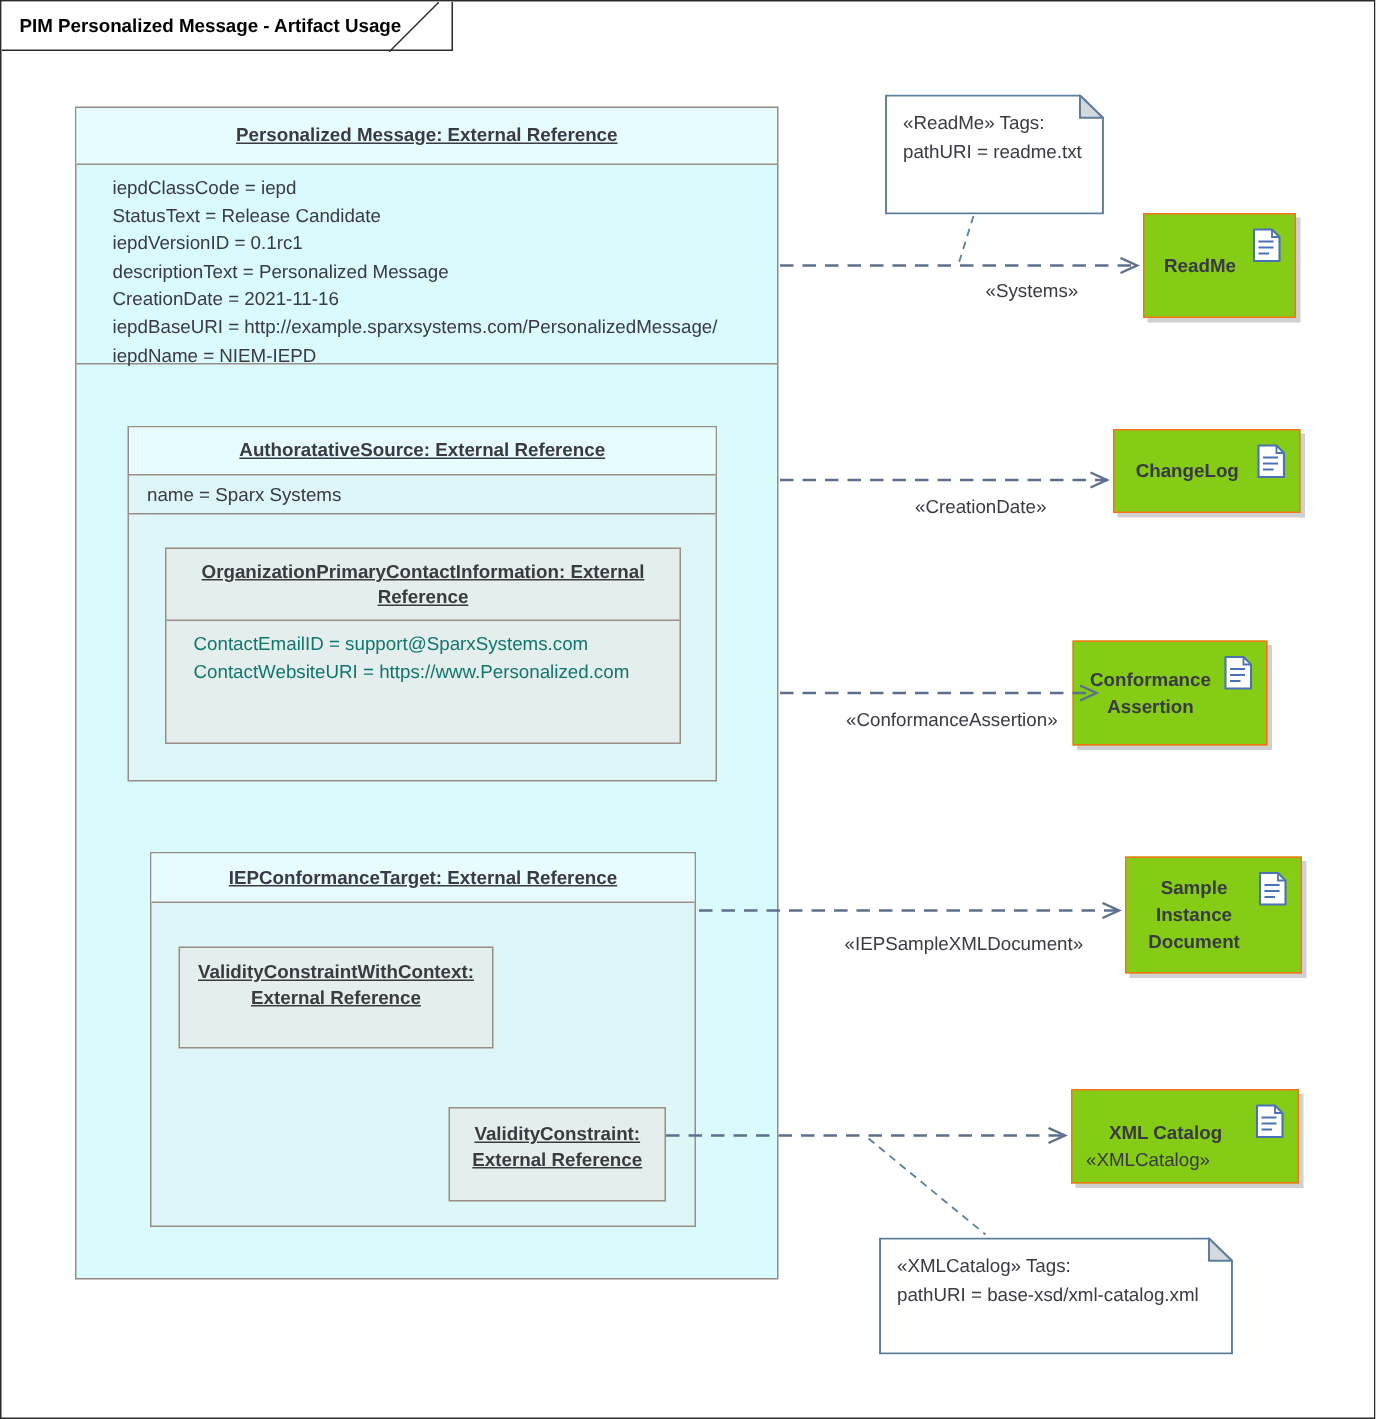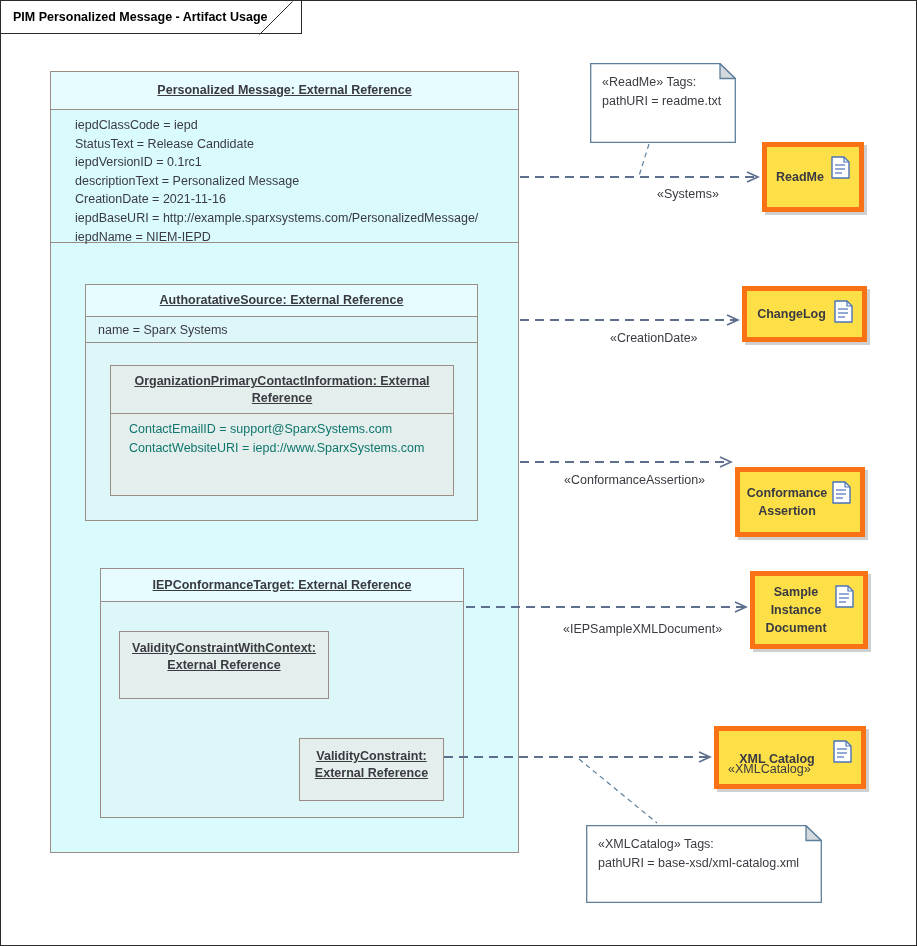--- a/index.html
+++ b/index.html
@@ -135,8 +135,8 @@
   .artifact {
     position: absolute;
     box-sizing: border-box;
-    border: 5px solid #f97316;
-    background: #fde047;
+    border: 1px solid #f97316;
+    background: #84cc16;
     box-shadow: 3px 3px 0 0 rgba(150,150,150,0.45);
   }
   .artifact .art-title {

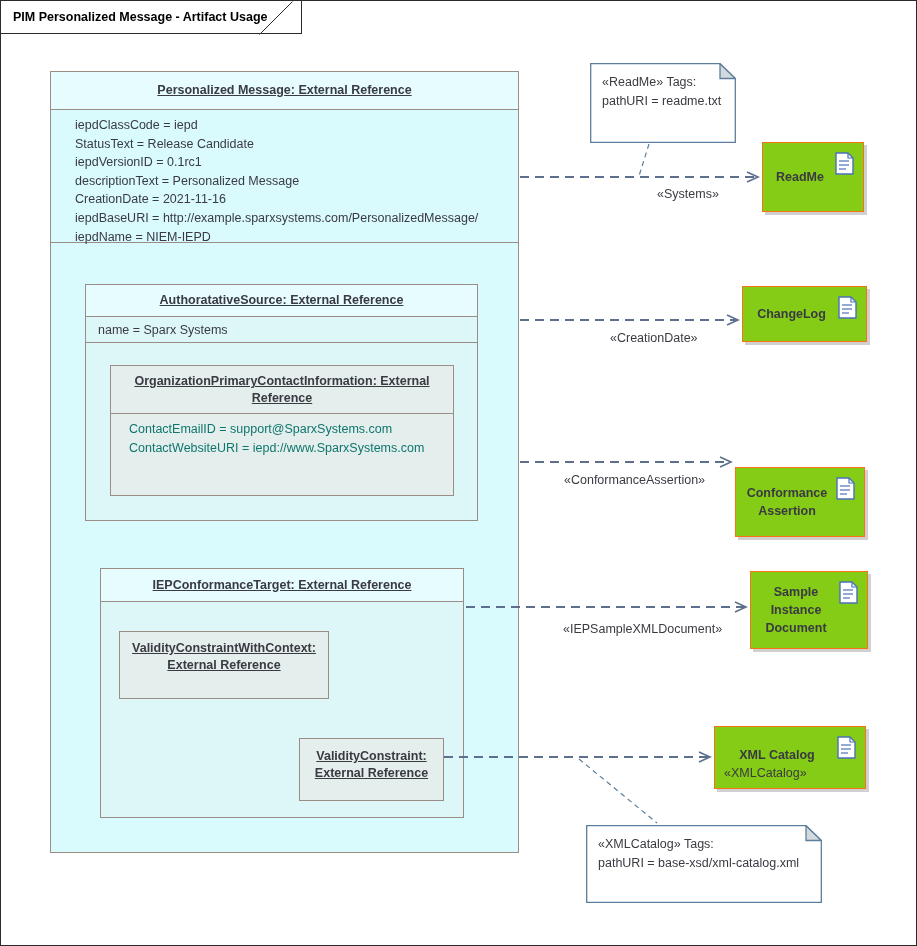--- a/index.html
+++ b/index.html
@@ -253,7 +253,7 @@
     </div>
     <div class="body">
       <div class="attr">ContactEmailID = support@SparxSystems.com</div>
-      <div class="attr">ContactWebsiteURI = iepd://www.SparxSystems.com</div>
+      <div class="attr">ContactWebsiteURI = https://www.Personalized.com</div>
     </div>
   </div>
 

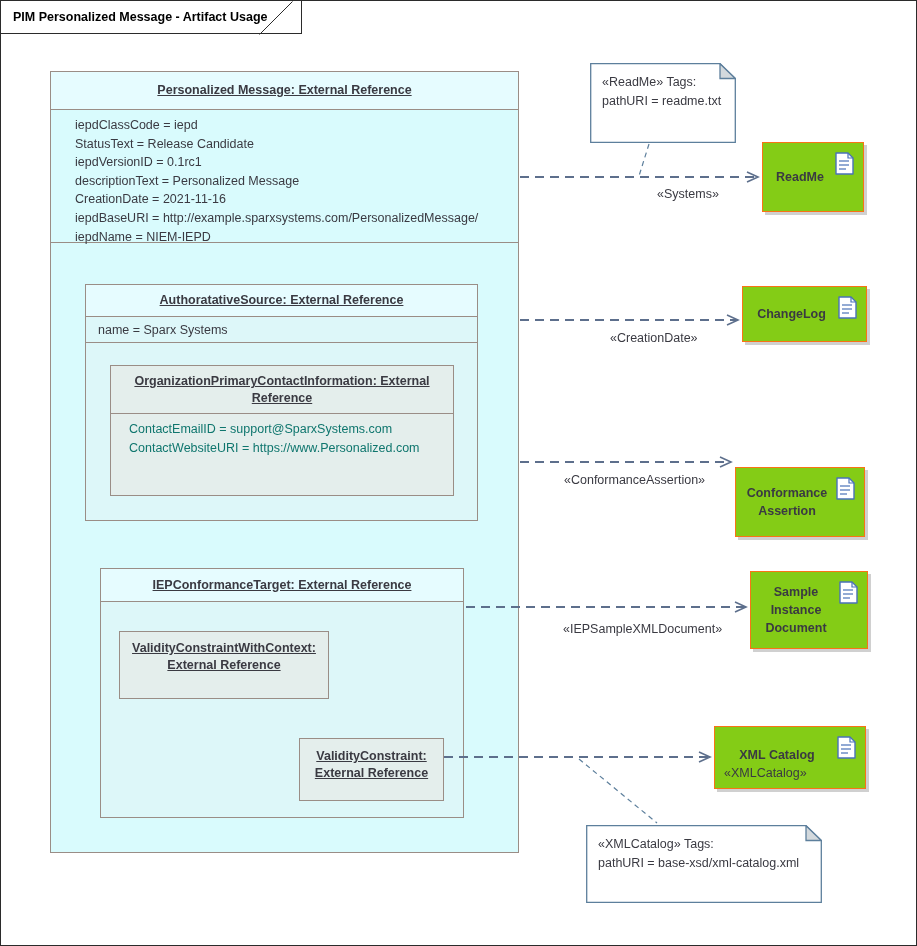--- a/index.html
+++ b/index.html
@@ -303,7 +303,7 @@
     </span>
   </div>
 
-  <div class="artifact" style="left:734px; top:426px; width:130px; height:70px;margin-top:40px;">
+  <div class="artifact" style="left:714px; top:426px; width:130px; height:70px;">
     <div class="art-title">Conformance Assertion</div>
     <span class="doc-icon">
       <svg width="19" height="23" viewBox="0 0 19 23">

